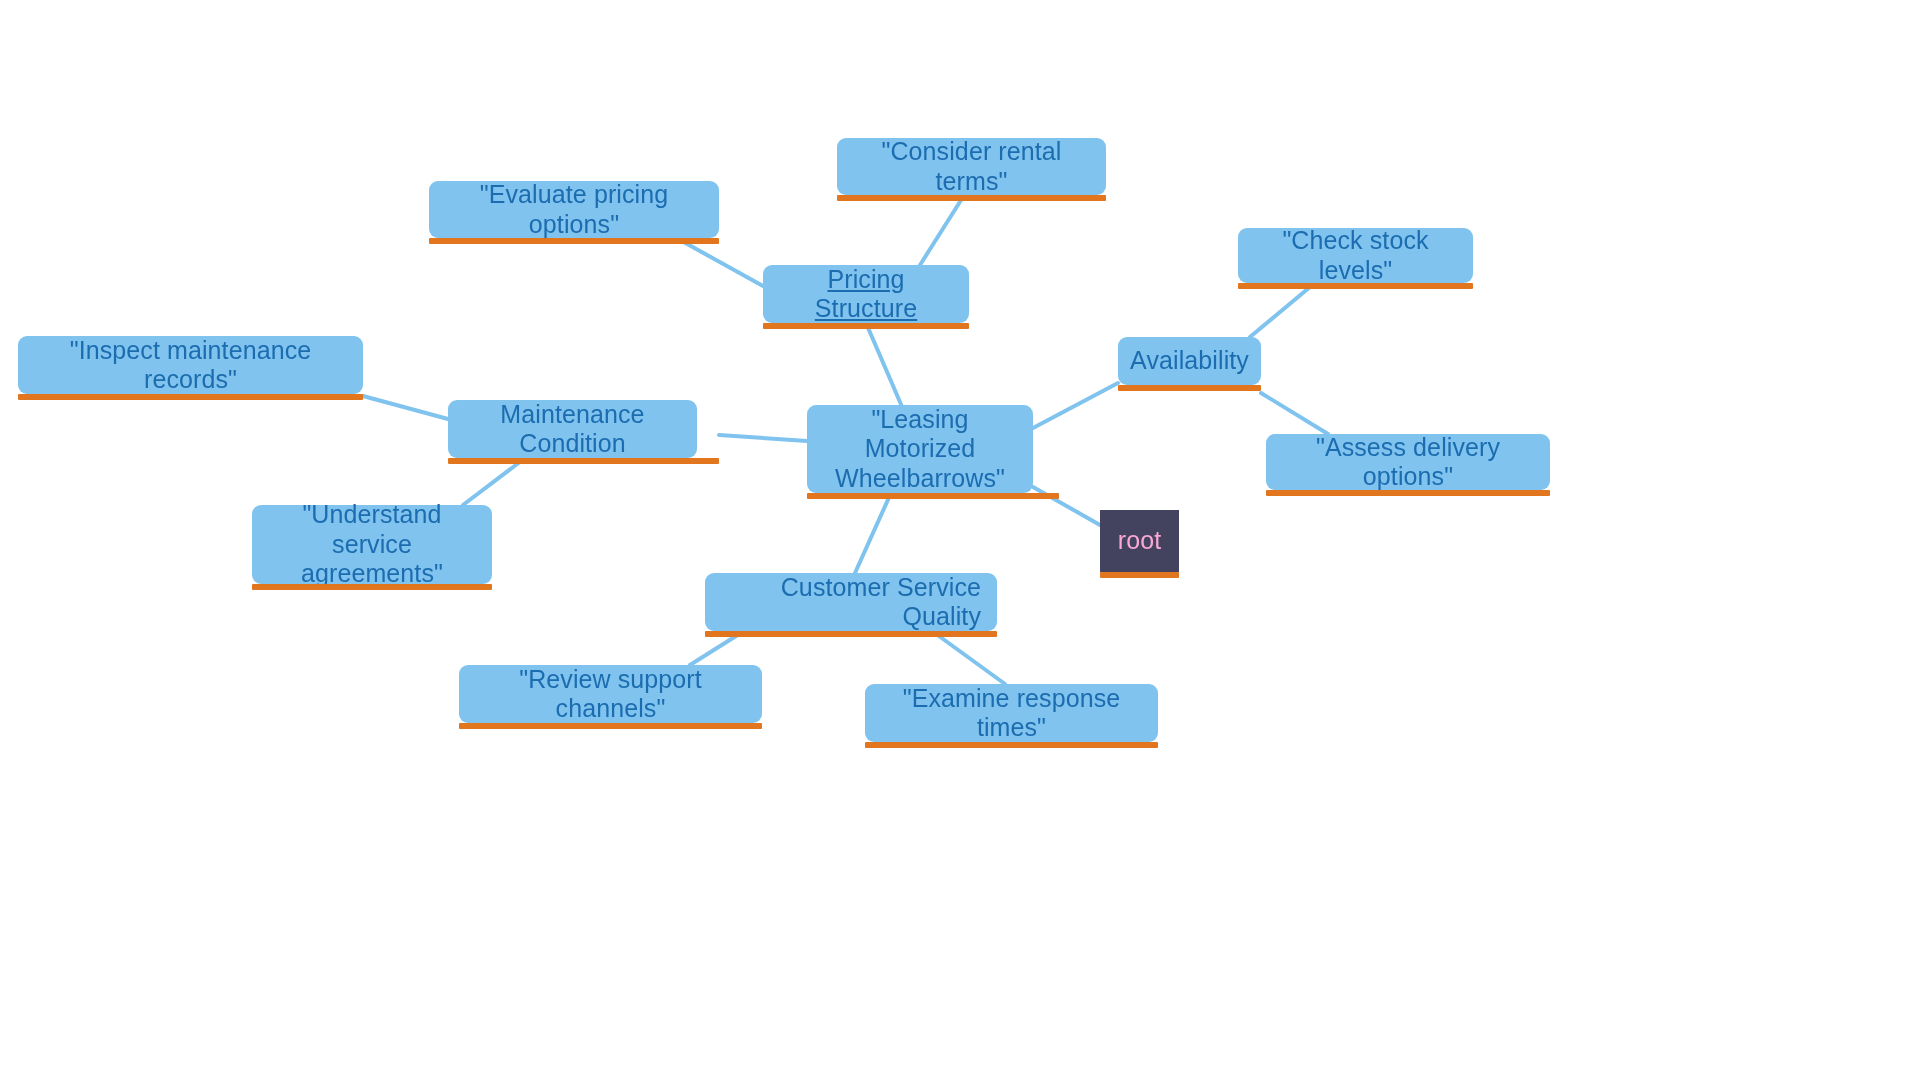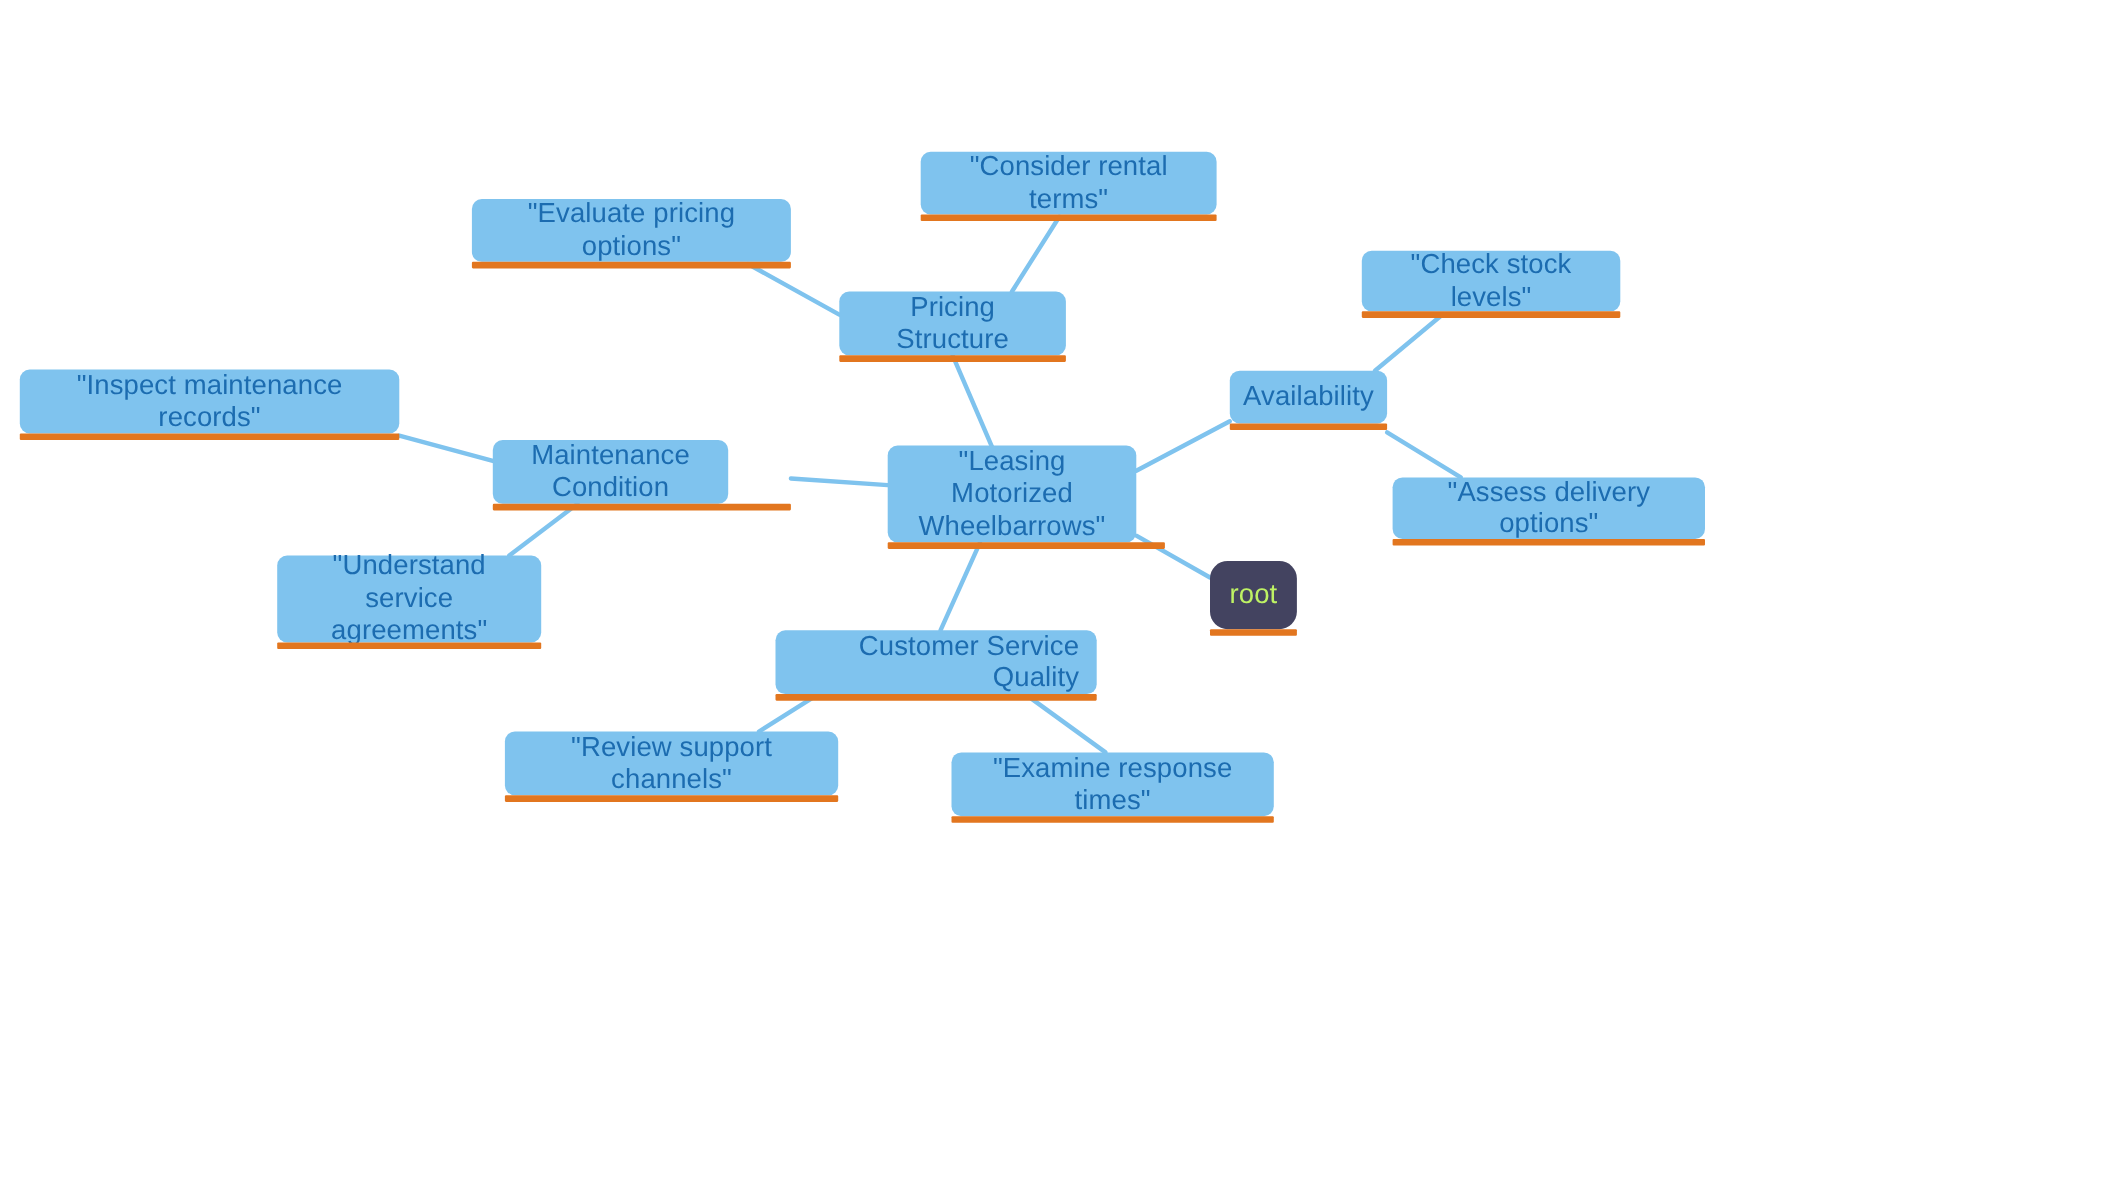--- a/index.html
+++ b/index.html
@@ -85,7 +85,7 @@
 <div class="node" style="left: 807px; top: 405px; width: 226px; height: 88px;"><span class="label">"Leasing Motorized
 Wheelbarrows"</span><span class="bar" style="width: 252px;"></span></div>
     <div class="node root-node" style="left: 1100px; top: 510px; width: 79px; height: 62px;"><span class="label">root</span><span class="bar" style="width: 79px;"></span></div>
-    <div class="node" style="left: 763px; top: 265px; width: 206px; height: 58px;"><span class="label">Pricing Structure</span><span class="bar" style="width: 206px;"></span></div>
+    <div class="node" style="left: 763px; top: 265px; width: 206px; height: 58px; text-decoration: underline;"><span class="label">Pricing Structure</span><span class="bar" style="width: 206px;"></span></div>
     <div class="node" style="left: 448px; top: 400px; width: 214px; height: 58px;"><span class="label">Maintenance Condition</span><span class="bar" style="width: 271px;"></span></div>
     <div class="node" style="left: 1118px; top: 337px; width: 143px; height: 48px;"><span class="label">Availability</span><span class="bar" style="width: 143px;"></span></div>
     <div class="node" style="left: 705px; top: 573px; width: 292px; height: 58px; text-align: right;"><span class="label">Customer Service Quality</span><span class="bar" style="width: 292px;"></span></div>

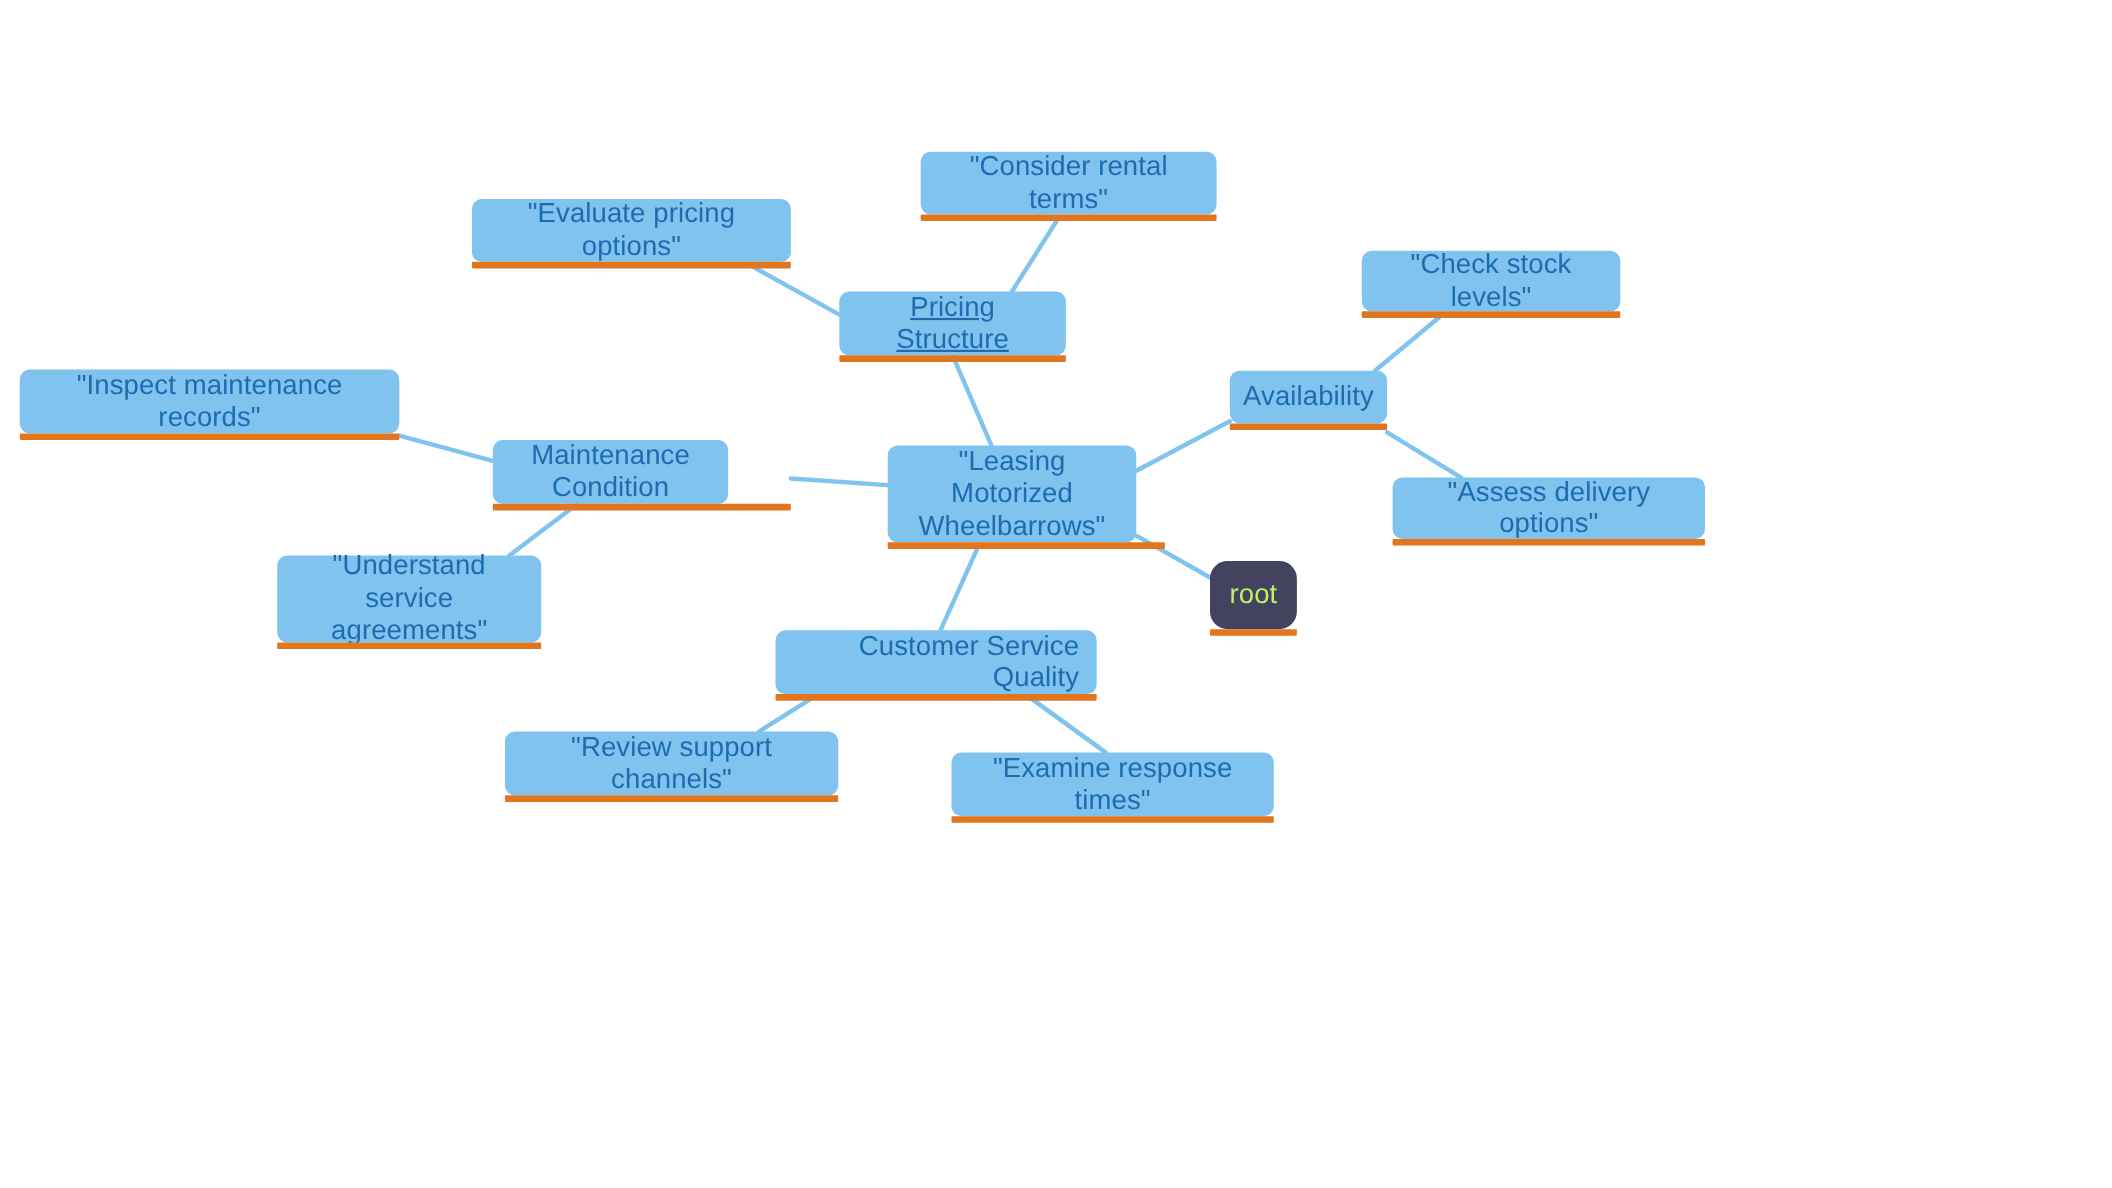--- a/index.html
+++ b/index.html
@@ -86,7 +86,7 @@
 Wheelbarrows"</span><span class="bar" style="width: 252px;"></span></div>
     <div class="node root-node" style="left: 1100px; top: 510px; width: 79px; height: 62px;"><span class="label">root</span><span class="bar" style="width: 79px;"></span></div>
     <div class="node" style="left: 763px; top: 265px; width: 206px; height: 58px; text-decoration: underline;"><span class="label">Pricing Structure</span><span class="bar" style="width: 206px;"></span></div>
-    <div class="node" style="left: 448px; top: 400px; width: 214px; height: 58px;"><span class="label">Maintenance Condition</span><span class="bar" style="width: 271px;"></span></div>
+    <div class="node" style="left: 448px; top: 400px; width: 249px; height: 58px;"><span class="label">Maintenance Condition</span><span class="bar" style="width: 271px;"></span></div>
     <div class="node" style="left: 1118px; top: 337px; width: 143px; height: 48px;"><span class="label">Availability</span><span class="bar" style="width: 143px;"></span></div>
     <div class="node" style="left: 705px; top: 573px; width: 292px; height: 58px; text-align: right;"><span class="label">Customer Service Quality</span><span class="bar" style="width: 292px;"></span></div>
     <div class="node" style="left: 429px; top: 181px; width: 290px; height: 57px;"><span class="label">"Evaluate pricing options"</span><span class="bar" style="width: 290px;"></span></div>

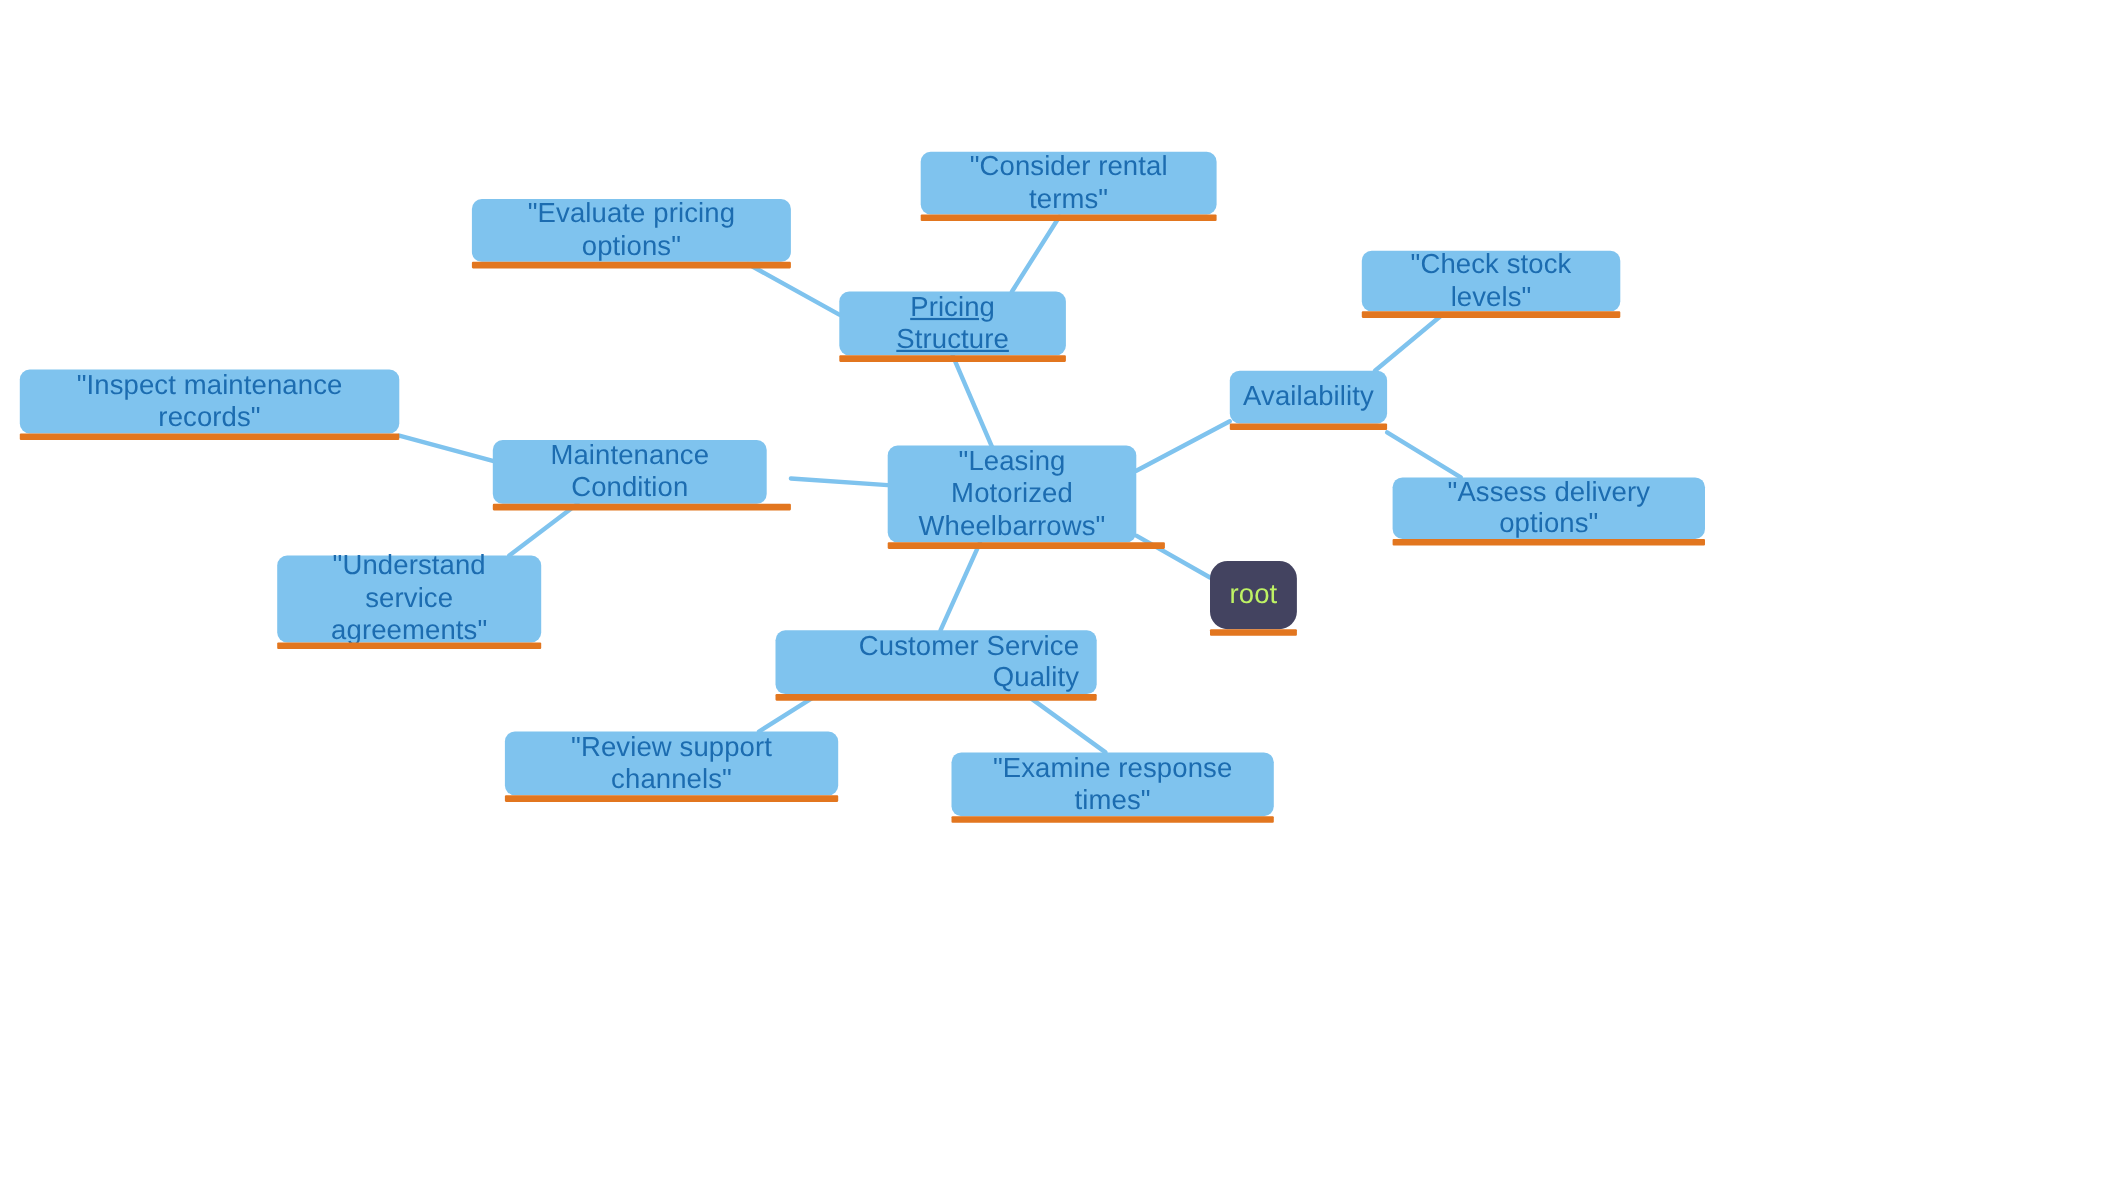--- a/index.html
+++ b/index.html
@@ -55,8 +55,8 @@
   }
   .node.root-node {
     background: #434360;
-    color: #bef264;
-    border-radius: 16px;
+    color: #f9a8d4;
+    border-radius: 0;
   }
   .node .label {
     display: block;

